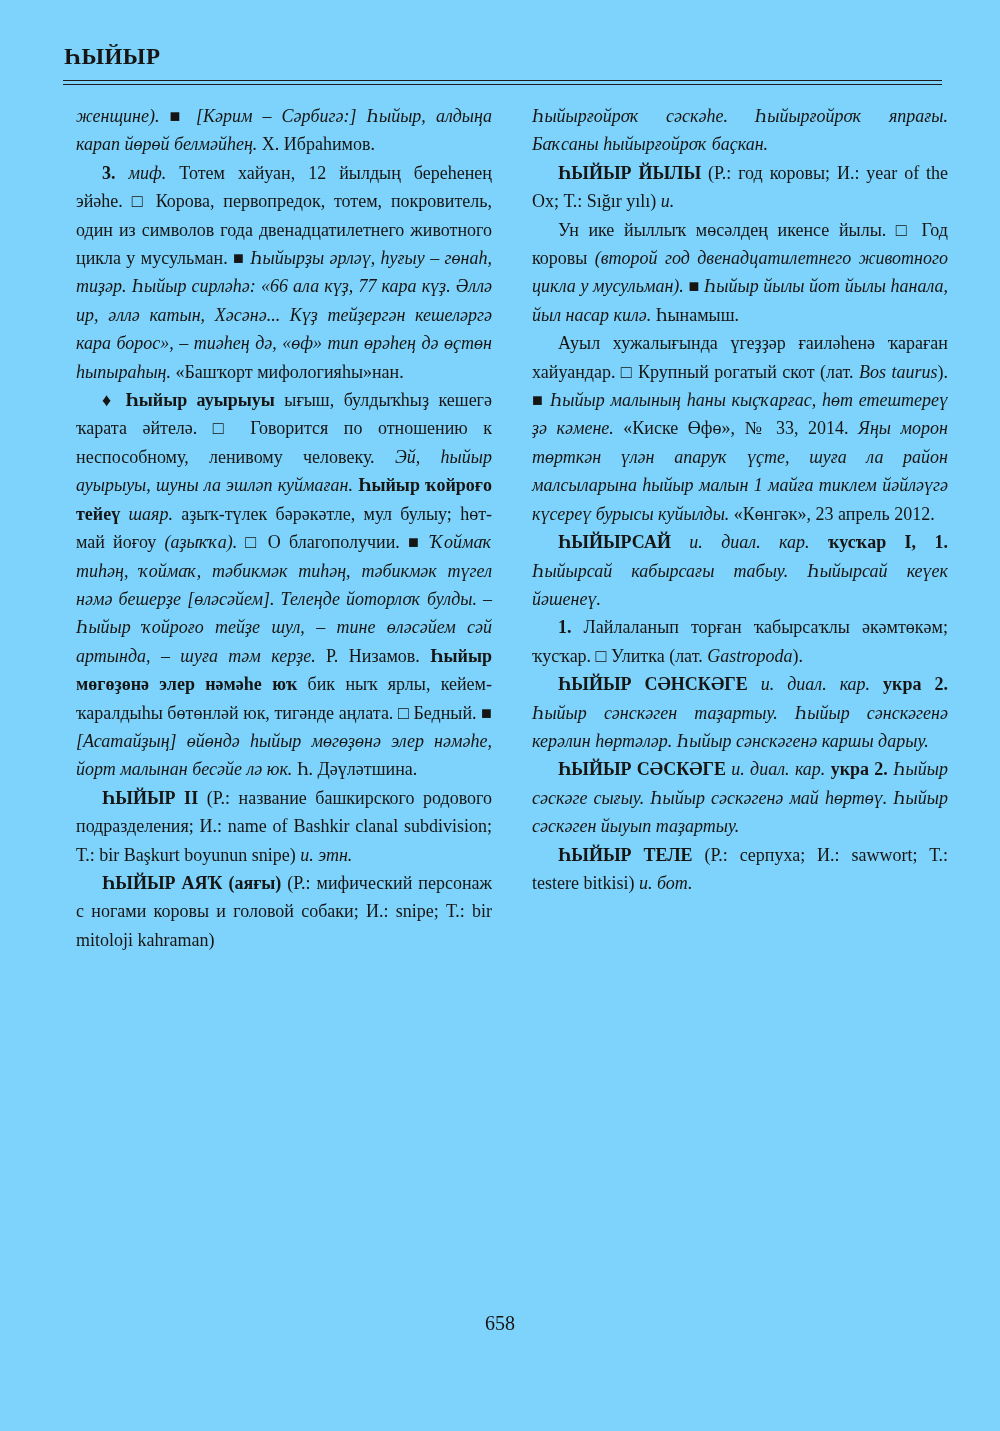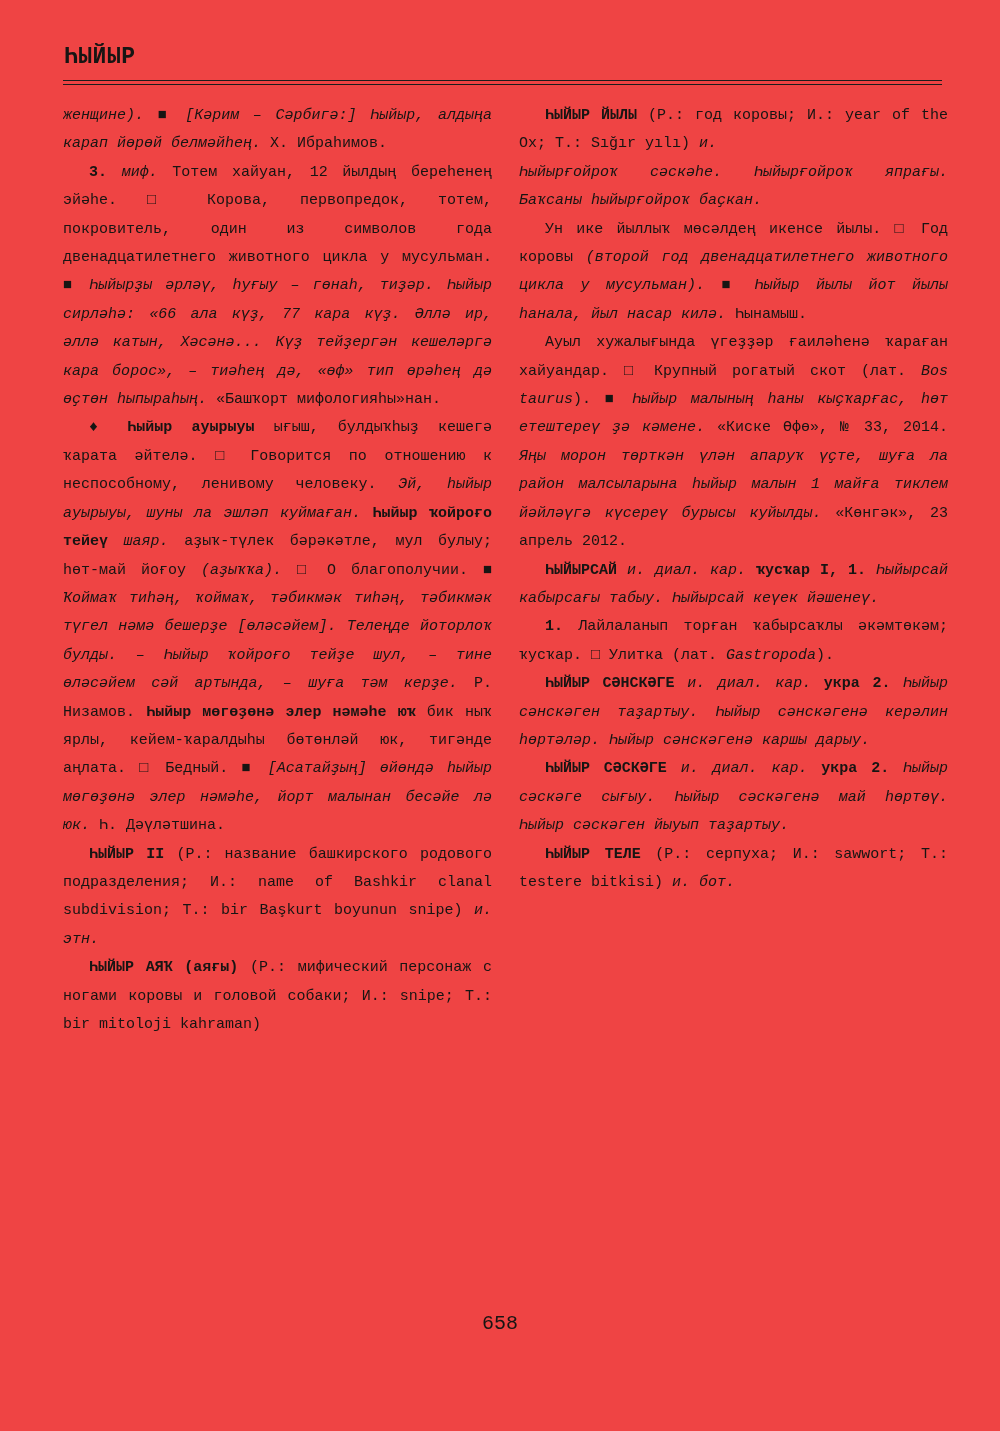--- a/index.html
+++ b/index.html
@@ -8,9 +8,9 @@
     width: 1000px;
     height: 1431px;
     margin: 0 auto;
-    background: #ef4444;
+    background: #7dd3fc;
     color: #171513;
-    font-family: Liberation Mono, monospace;
+    font-family: Liberation Serif, serif;
     overflow: hidden;
   }
   .running-head {

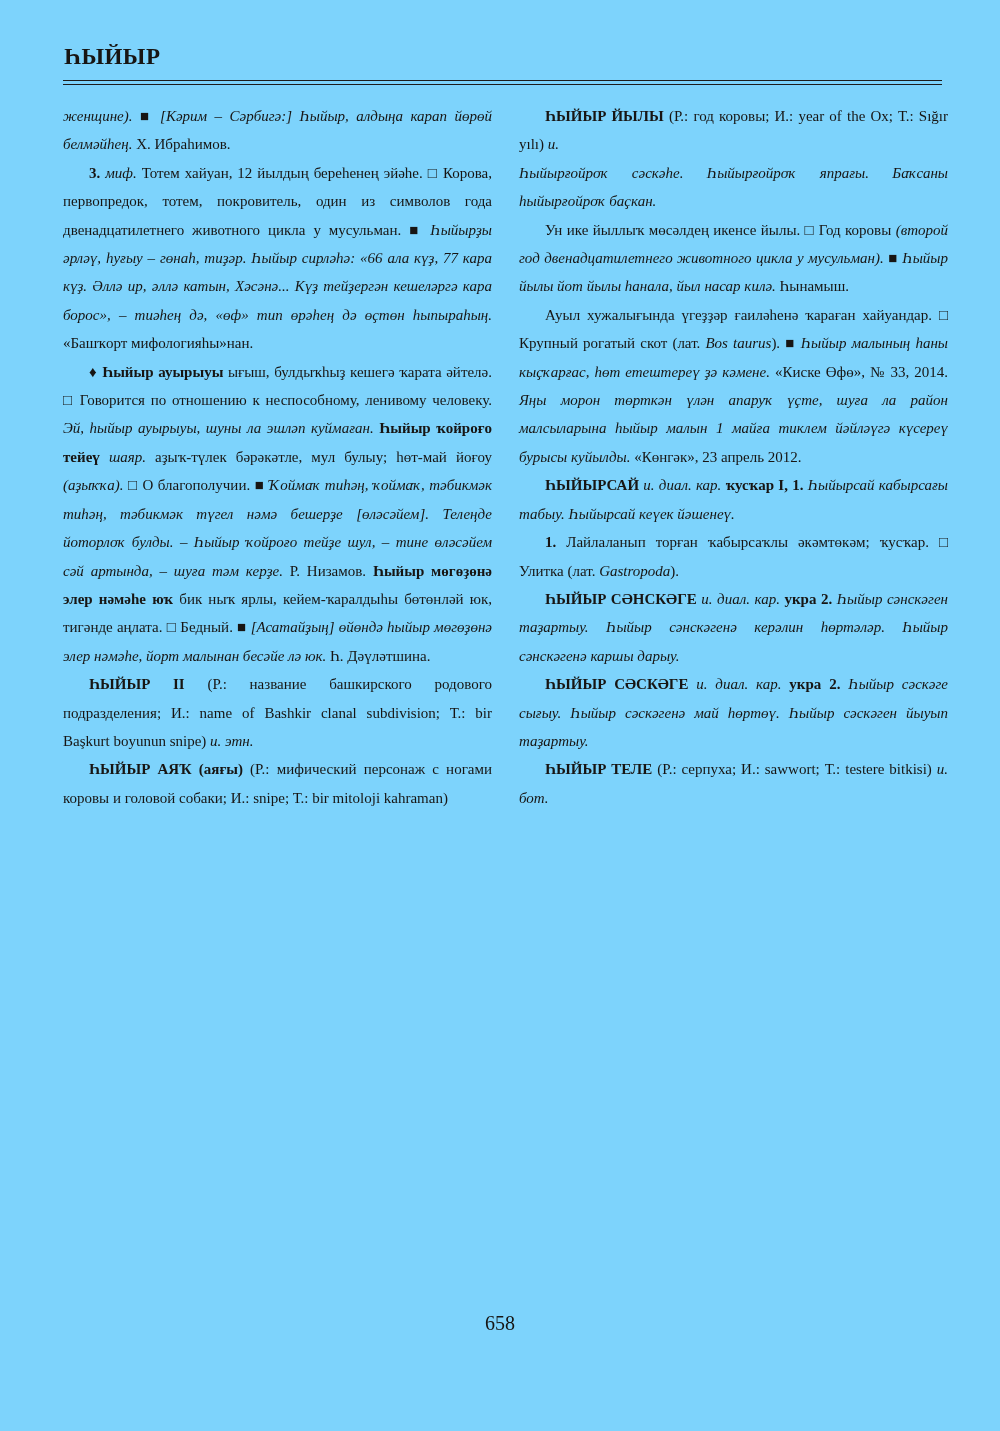--- a/index.html
+++ b/index.html
@@ -42,9 +42,10 @@
   }
   .column {
     width: 429px;
-    font-size: 15px;
+    font-size: 18px;
     line-height: 28.4px;
     text-align: justify;
+    margin-left: 13px;
   }
   .column p.para { margin: 0; }
   .column p.para.indent { text-indent: 26px; }

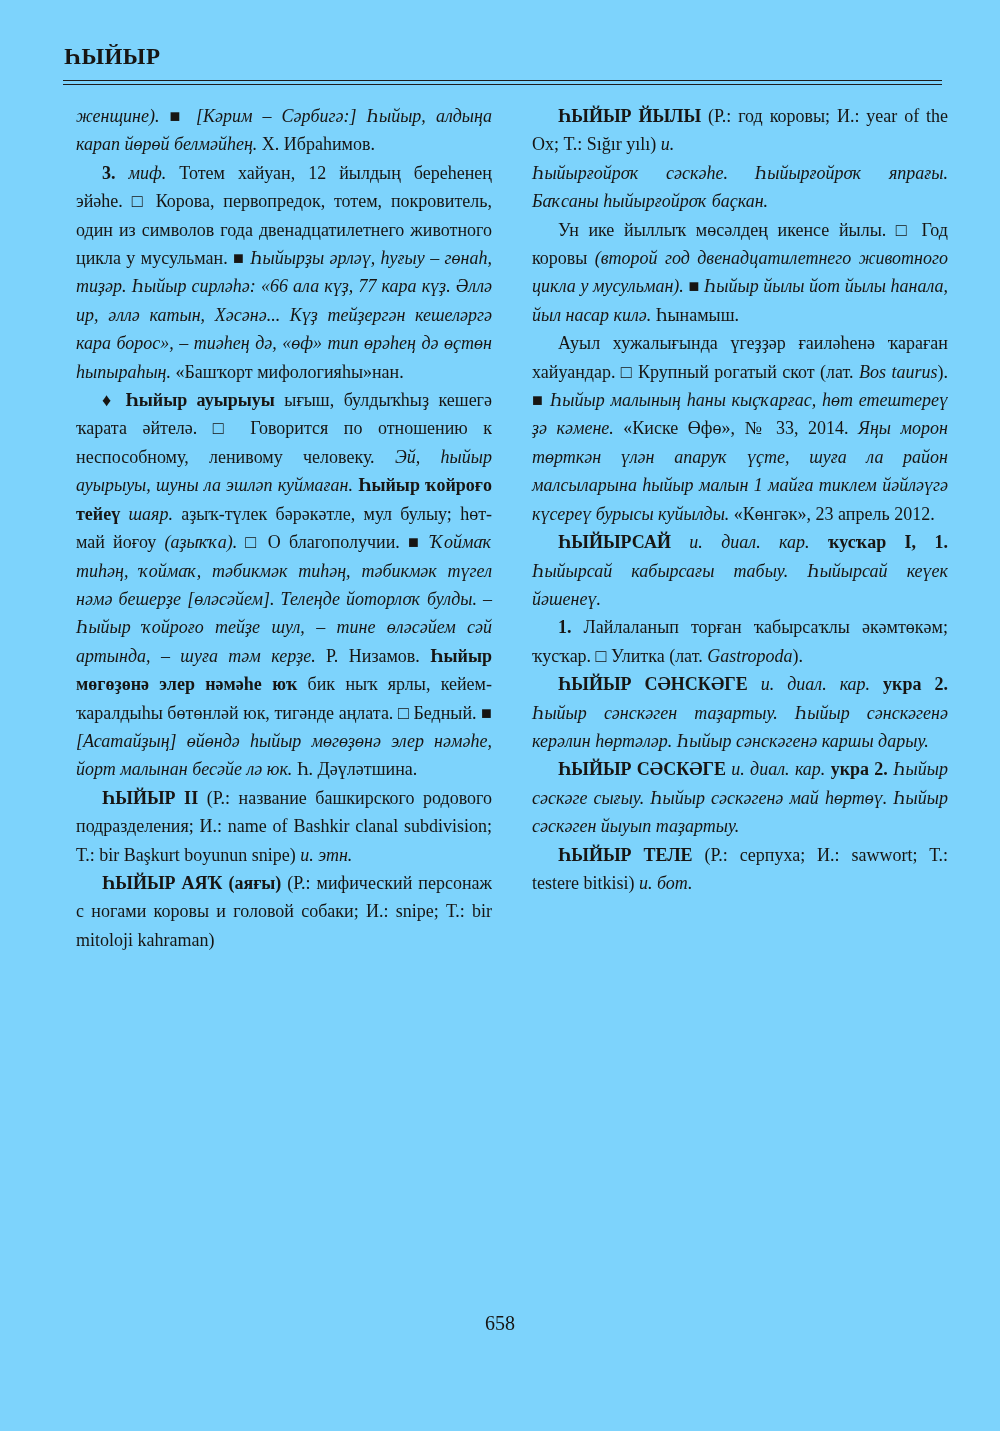--- a/index.html
+++ b/index.html
@@ -77,8 +77,8 @@
         <p class="para indent"><span class="seg bold">ҺЫЙЫР АЯҠ (аяғы) </span><span class="seg normal">(Р.: мифический персонаж с ногами коровы и головой собаки; И.: snipe; Т.: bir mitoloji kahraman) </span></p>
       </div>
     <div class="column">
+        <p class="para"><span class="seg italic">Һыйырғойроҡ сәскәһе. Һыйырғойроҡ япрағы. Баҡсаны һыйырғойроҡ баҫкан.</span></p>
         <p class="para indent"><span class="seg bold">ҺЫЙЫР ЙЫЛЫ </span><span class="seg normal">(Р.: год коровы; И.: year of the Ox; Т.: Sığır yılı) </span><span class="seg italic">и.</span></p>
-        <p class="para"><span class="seg italic">Һыйырғойроҡ сәскәһе. Һыйырғойроҡ япрағы. Баҡсаны һыйырғойроҡ баҫкан.</span></p>
         <p class="para indent"><span class="seg normal">Ун ике йыллыҡ мөсәлдең икенсе йылы. □ Год коровы </span><span class="seg italic">(второй год двенадцатилетнего животного цикла у мусульман). </span><span class="seg normal">■ </span><span class="seg italic">Һыйыр йылы йот йылы һанала, йыл насар килә. </span><span class="seg normal">Һынамыш.</span></p>
         <p class="para indent"><span class="seg normal">Ауыл хужалығында үгеҙҙәр ғаиләһенә ҡараған хайуандар. □ Крупный рогатый скот (лат. </span><span class="seg italic">Bos taurus</span><span class="seg normal">). ■ </span><span class="seg italic">Һыйыр малының һаны кыҫҡарғас, һөт етештереү ҙә кәмене. </span><span class="seg normal">«Киске Өфө», № 33, 2014. </span><span class="seg italic">Яңы морон төрткән үлән апаруҡ үҫте, шуға ла район малсыларына һыйыр малын 1 майға тиклем йәйләүгә күсереү бурысы куйылды. </span><span class="seg normal">«Көнгәк», 23 апрель 2012.</span></p>
         <p class="para indent"><span class="seg bold">ҺЫЙЫРСАЙ </span><span class="seg italic">и. диал. кар. </span><span class="seg bold">ҡусҡар I, 1. </span><span class="seg italic">Һыйырсай кабырсағы табыу. Һыйырсай кеүек йәшенеү.</span></p>

